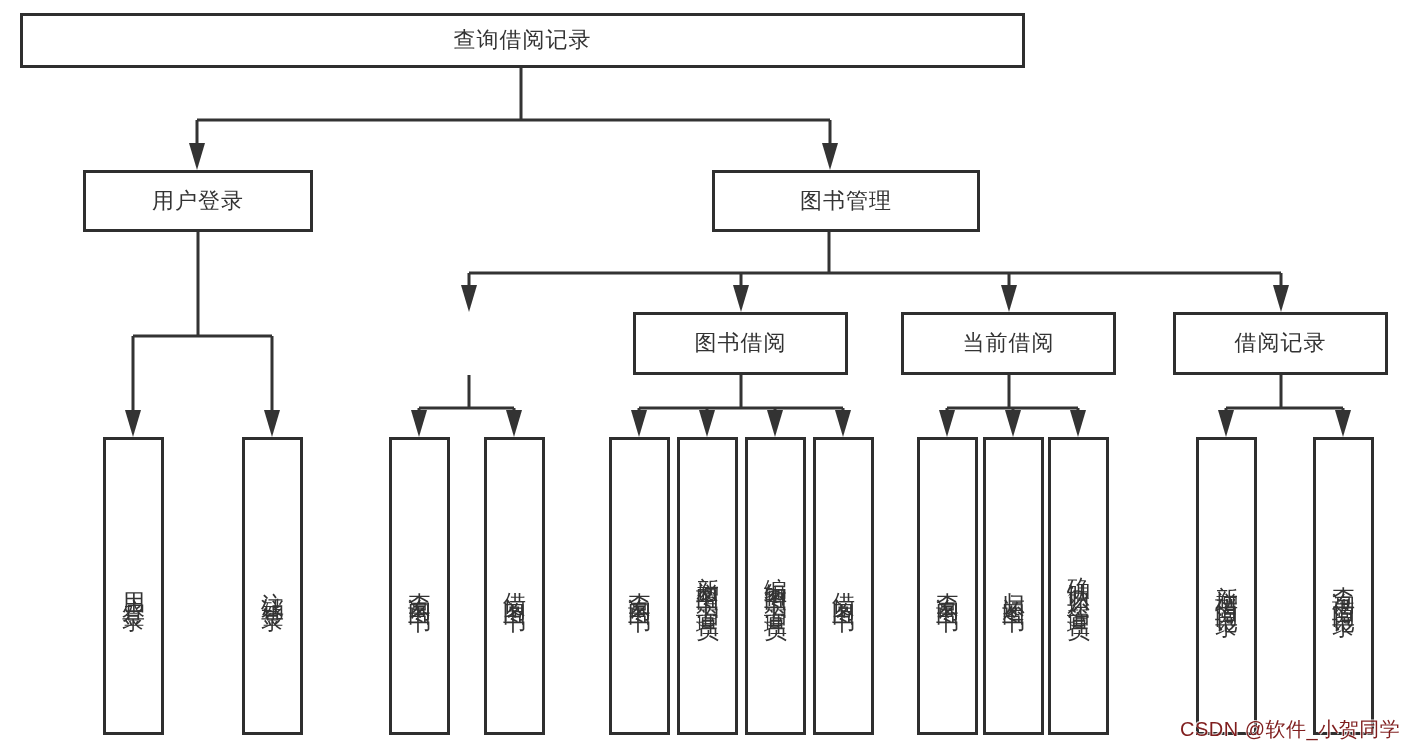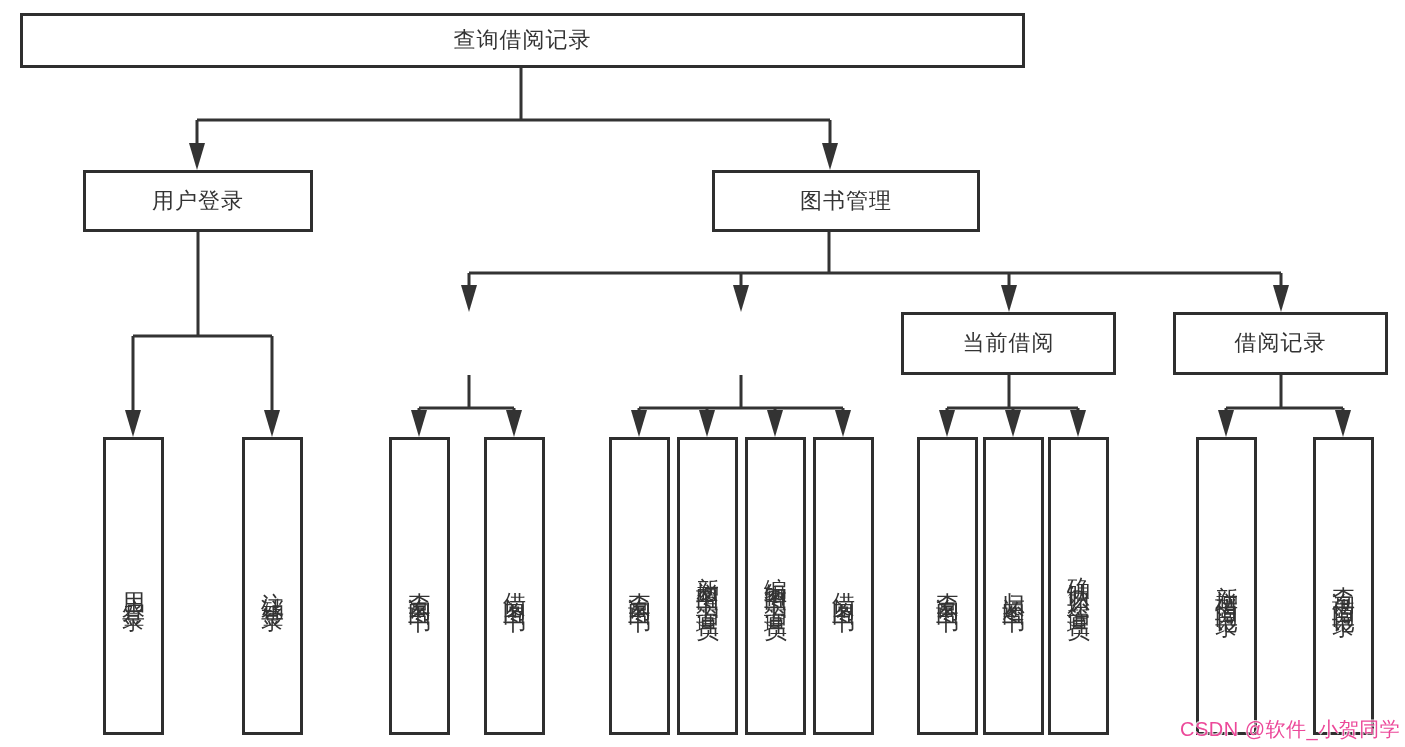--- a/index.html
+++ b/index.html
@@ -67,6 +67,7 @@
   <div class="node h" style="left:83px;top:170px;width:230px;height:62px">用户登录</div>
   <div class="node h" style="left:712px;top:170px;width:268px;height:62px">图书管理</div>
 
+  <div class="node h" style="left:633px;top:312px;width:215px;height:63px">图书借阅</div>
   <div class="node h" style="left:1173px;top:312px;width:215px;height:63px">借阅记录</div>
   <div class="node h" style="left:901px;top:312px;width:215px;height:63px">当前借阅</div>
 

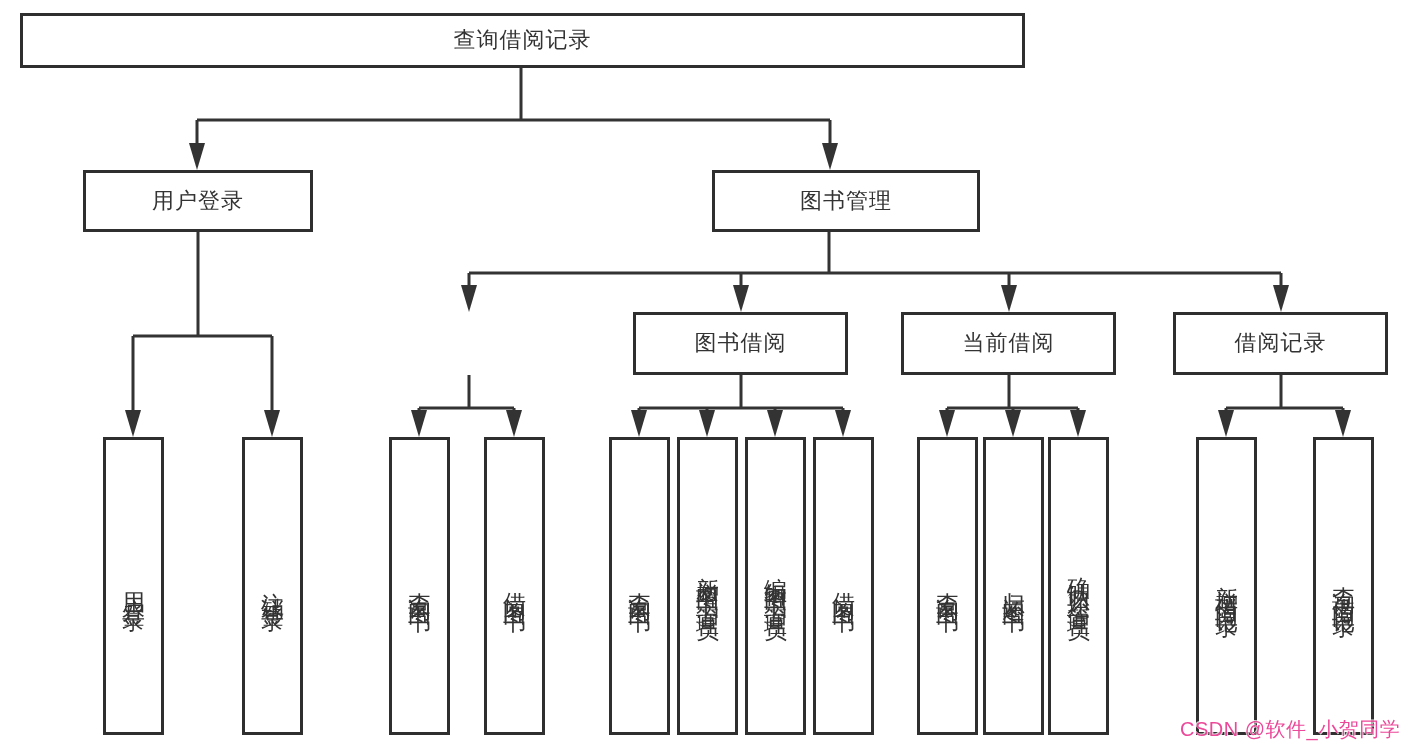--- a/index.html
+++ b/index.html
@@ -19,7 +19,7 @@
     font-size:23px;letter-spacing:6px;line-height:1;
   }
   .watermark{
-    position:absolute;z-index:3;font-size:20px;color:#ec4899;
+    position:absolute;z-index:3;font-size:20px;color:#7f1d1d;
     white-space:nowrap;letter-spacing:0.5px;
     text-shadow:1px 1px 0 rgba(255,255,255,0.8), -1px -1px 0 rgba(255,255,255,0.8);
   }

